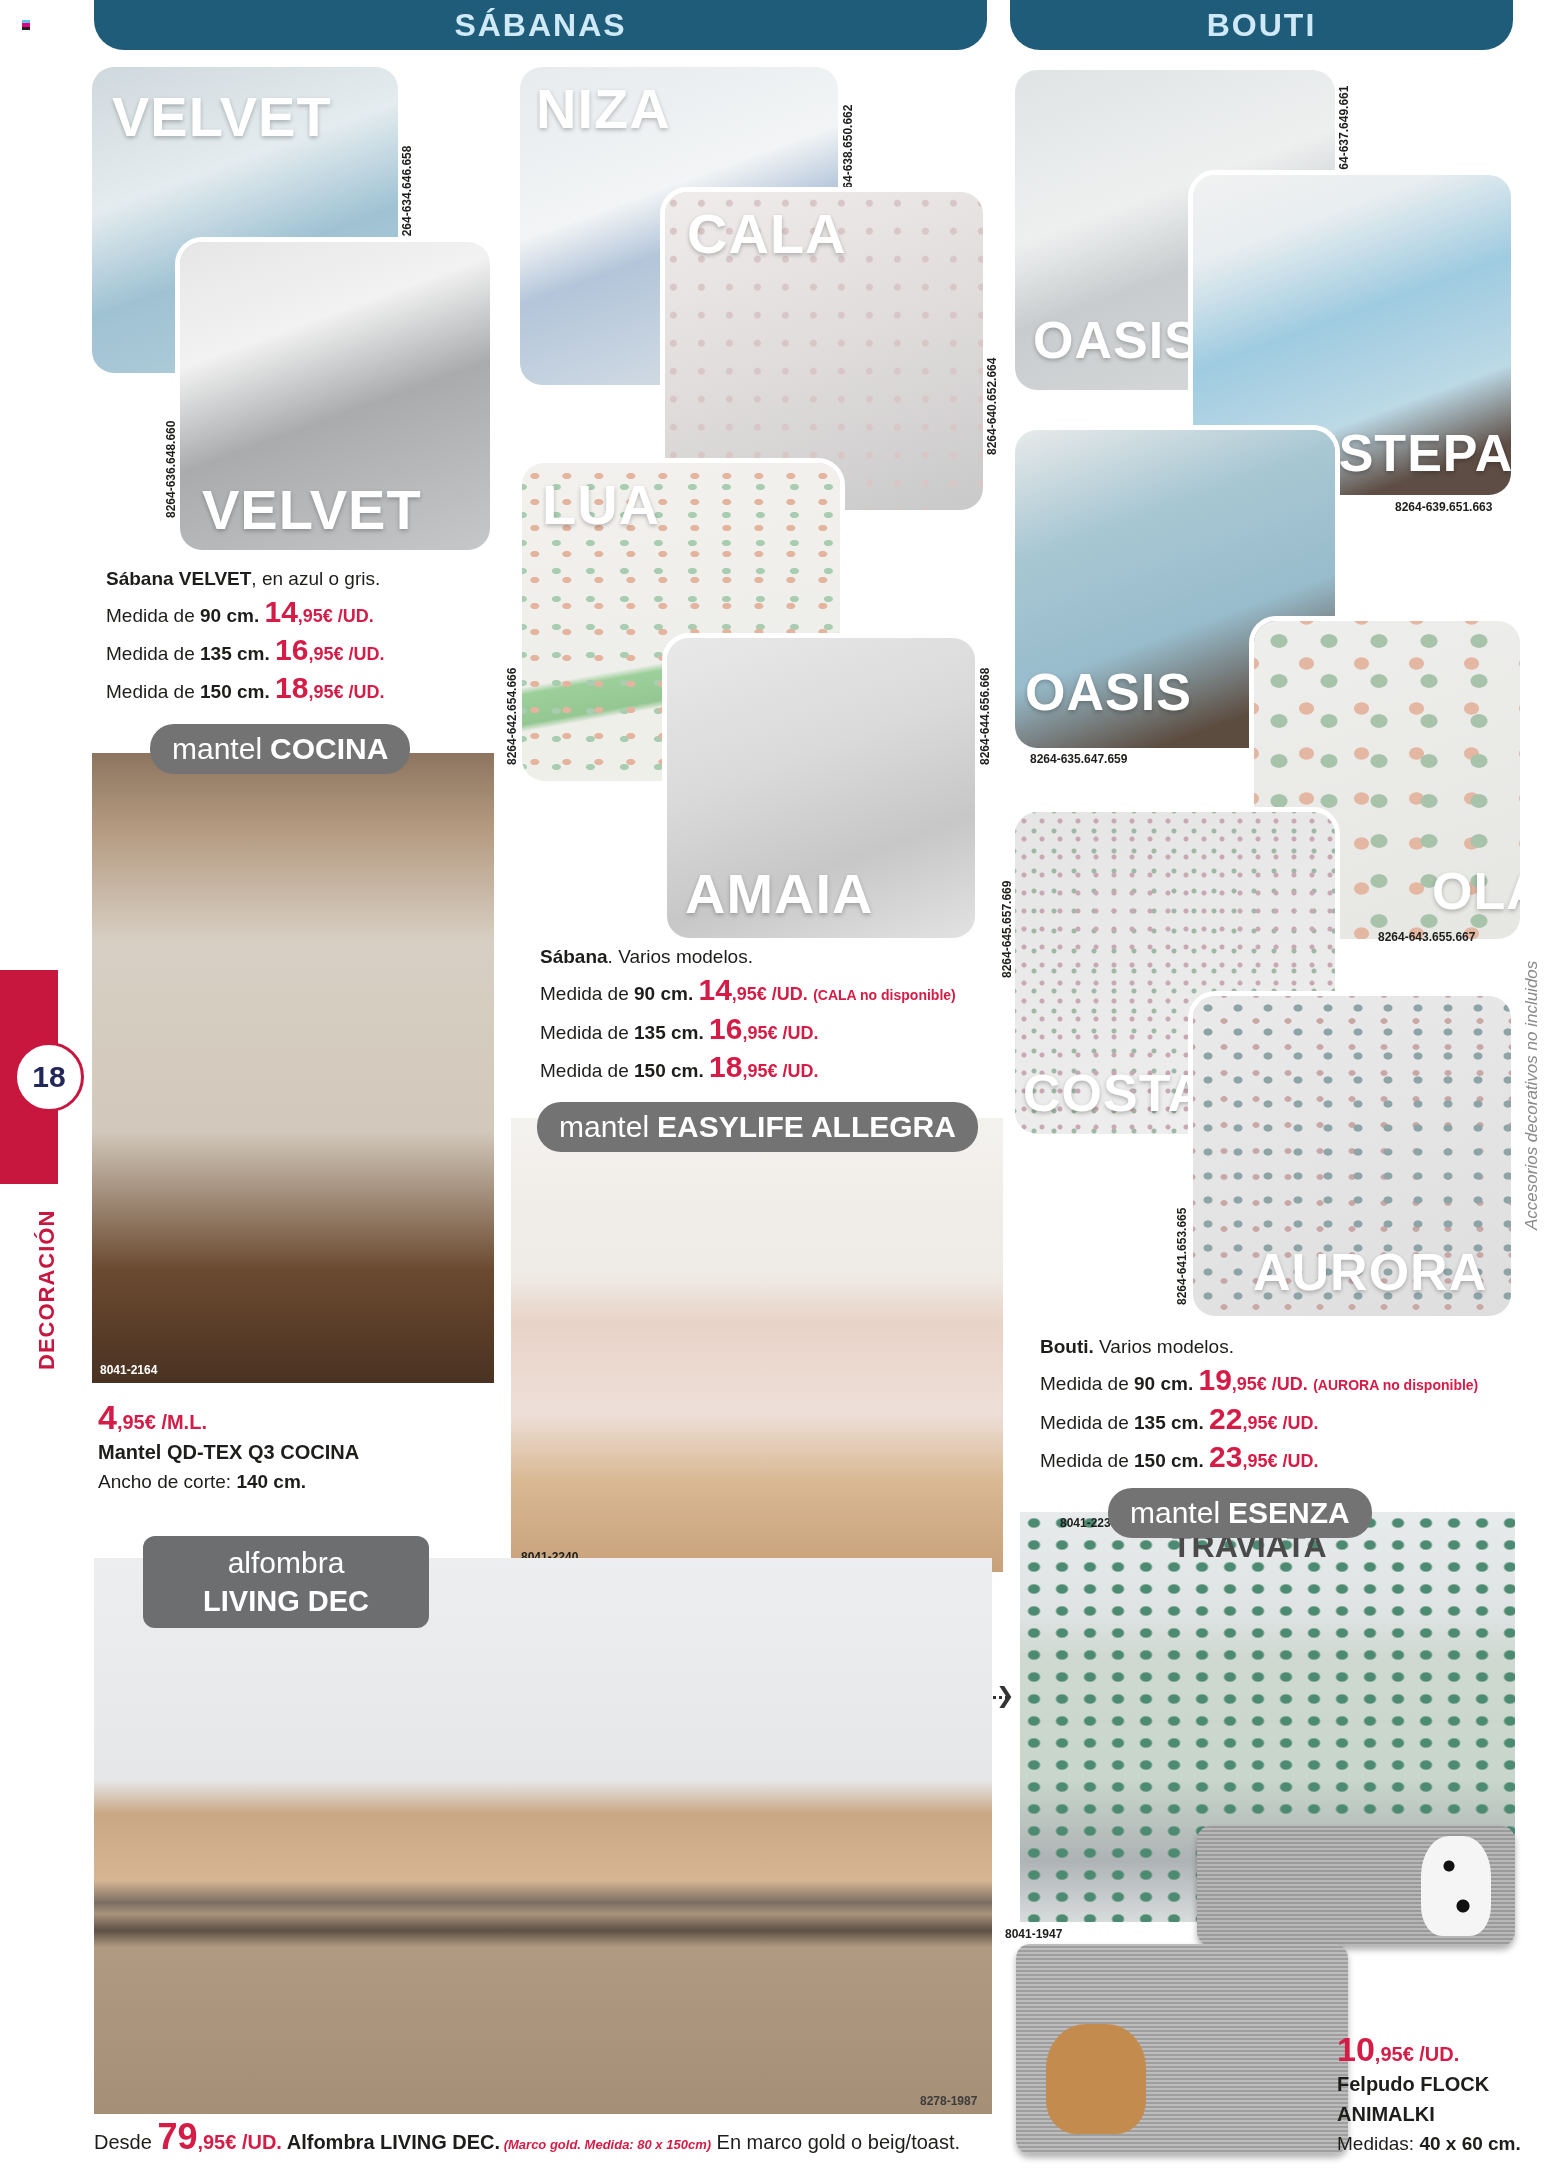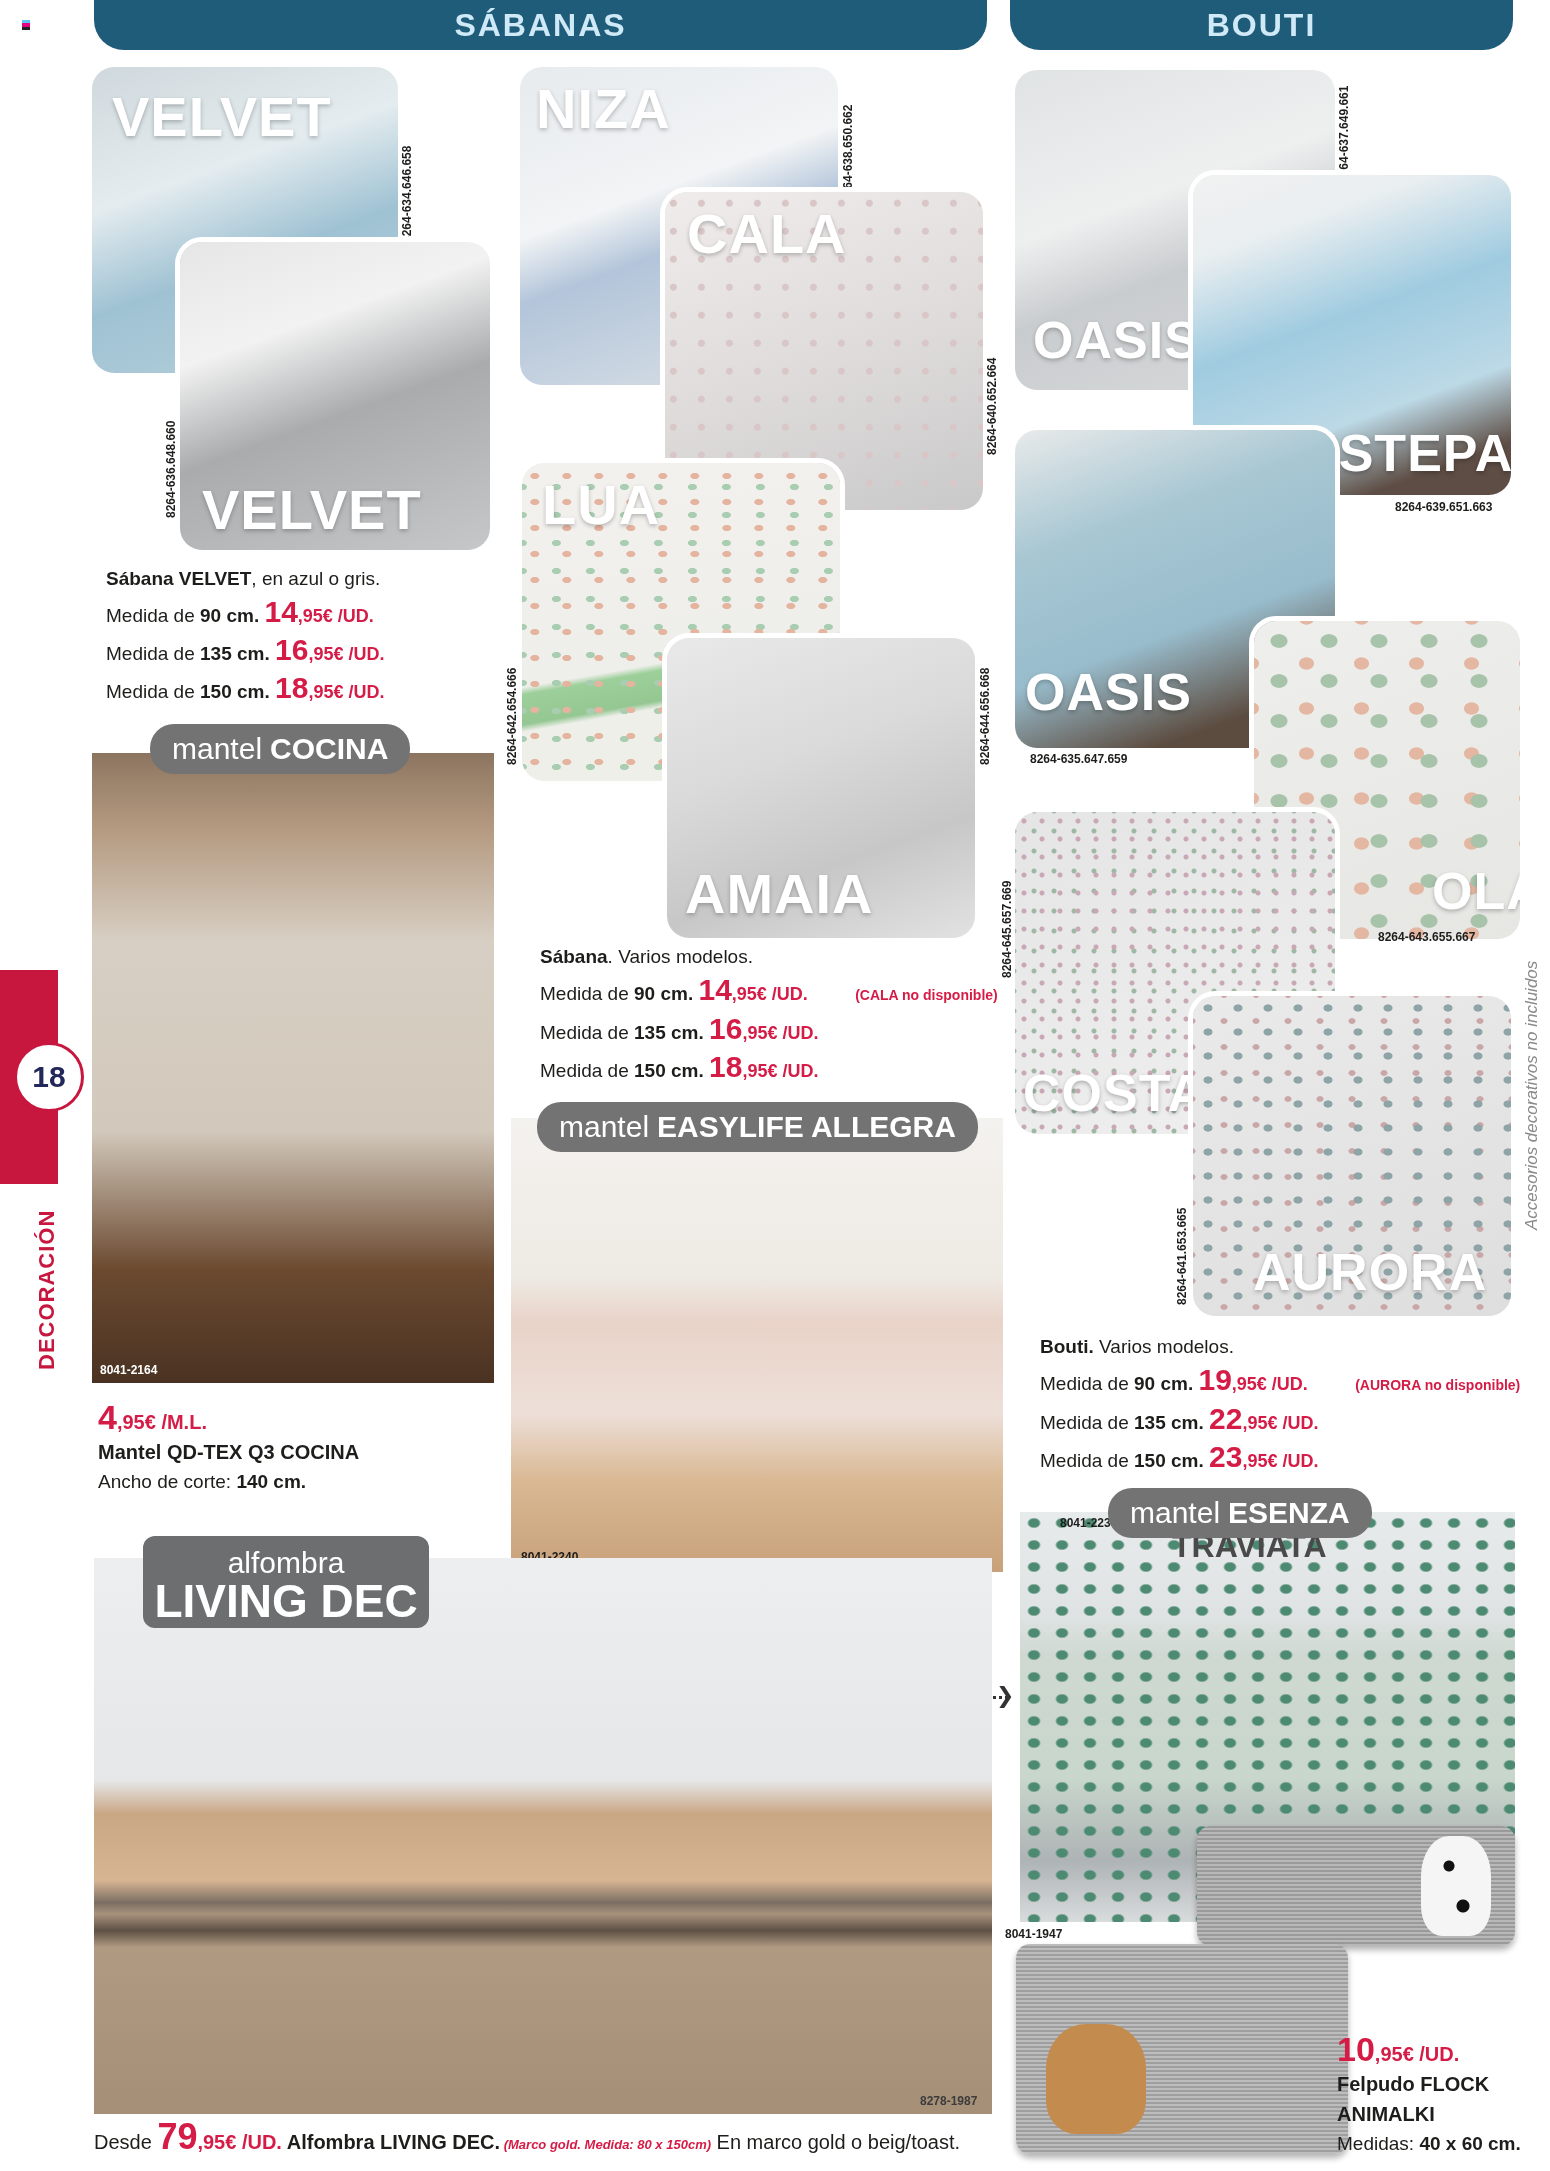--- a/index.html
+++ b/index.html
@@ -17,7 +17,7 @@
   .price { color: #d51c46; font-weight: 700; }
   .price .big { font-size: 30px; }
   .price .sm { font-size: 18px; }
-  .price .note { font-size: 14px; margin-left: 42px; }
+  .price .note { font-size: 14px; }
   .pill { position: absolute; background: #737373; color: #fff; border-radius: 24px; height: 50px; display: flex; align-items: center; padding: 0 22px; font-size: 30px; white-space: nowrap; }
   .pill b { font-weight: 900; margin-left: 8px; }
   .gray-pill { position: absolute; background: #6d6e70; color: #fff; border-radius: 12px; text-align: center; font-size: 30px; line-height: 38px; padding: 8px 0; }

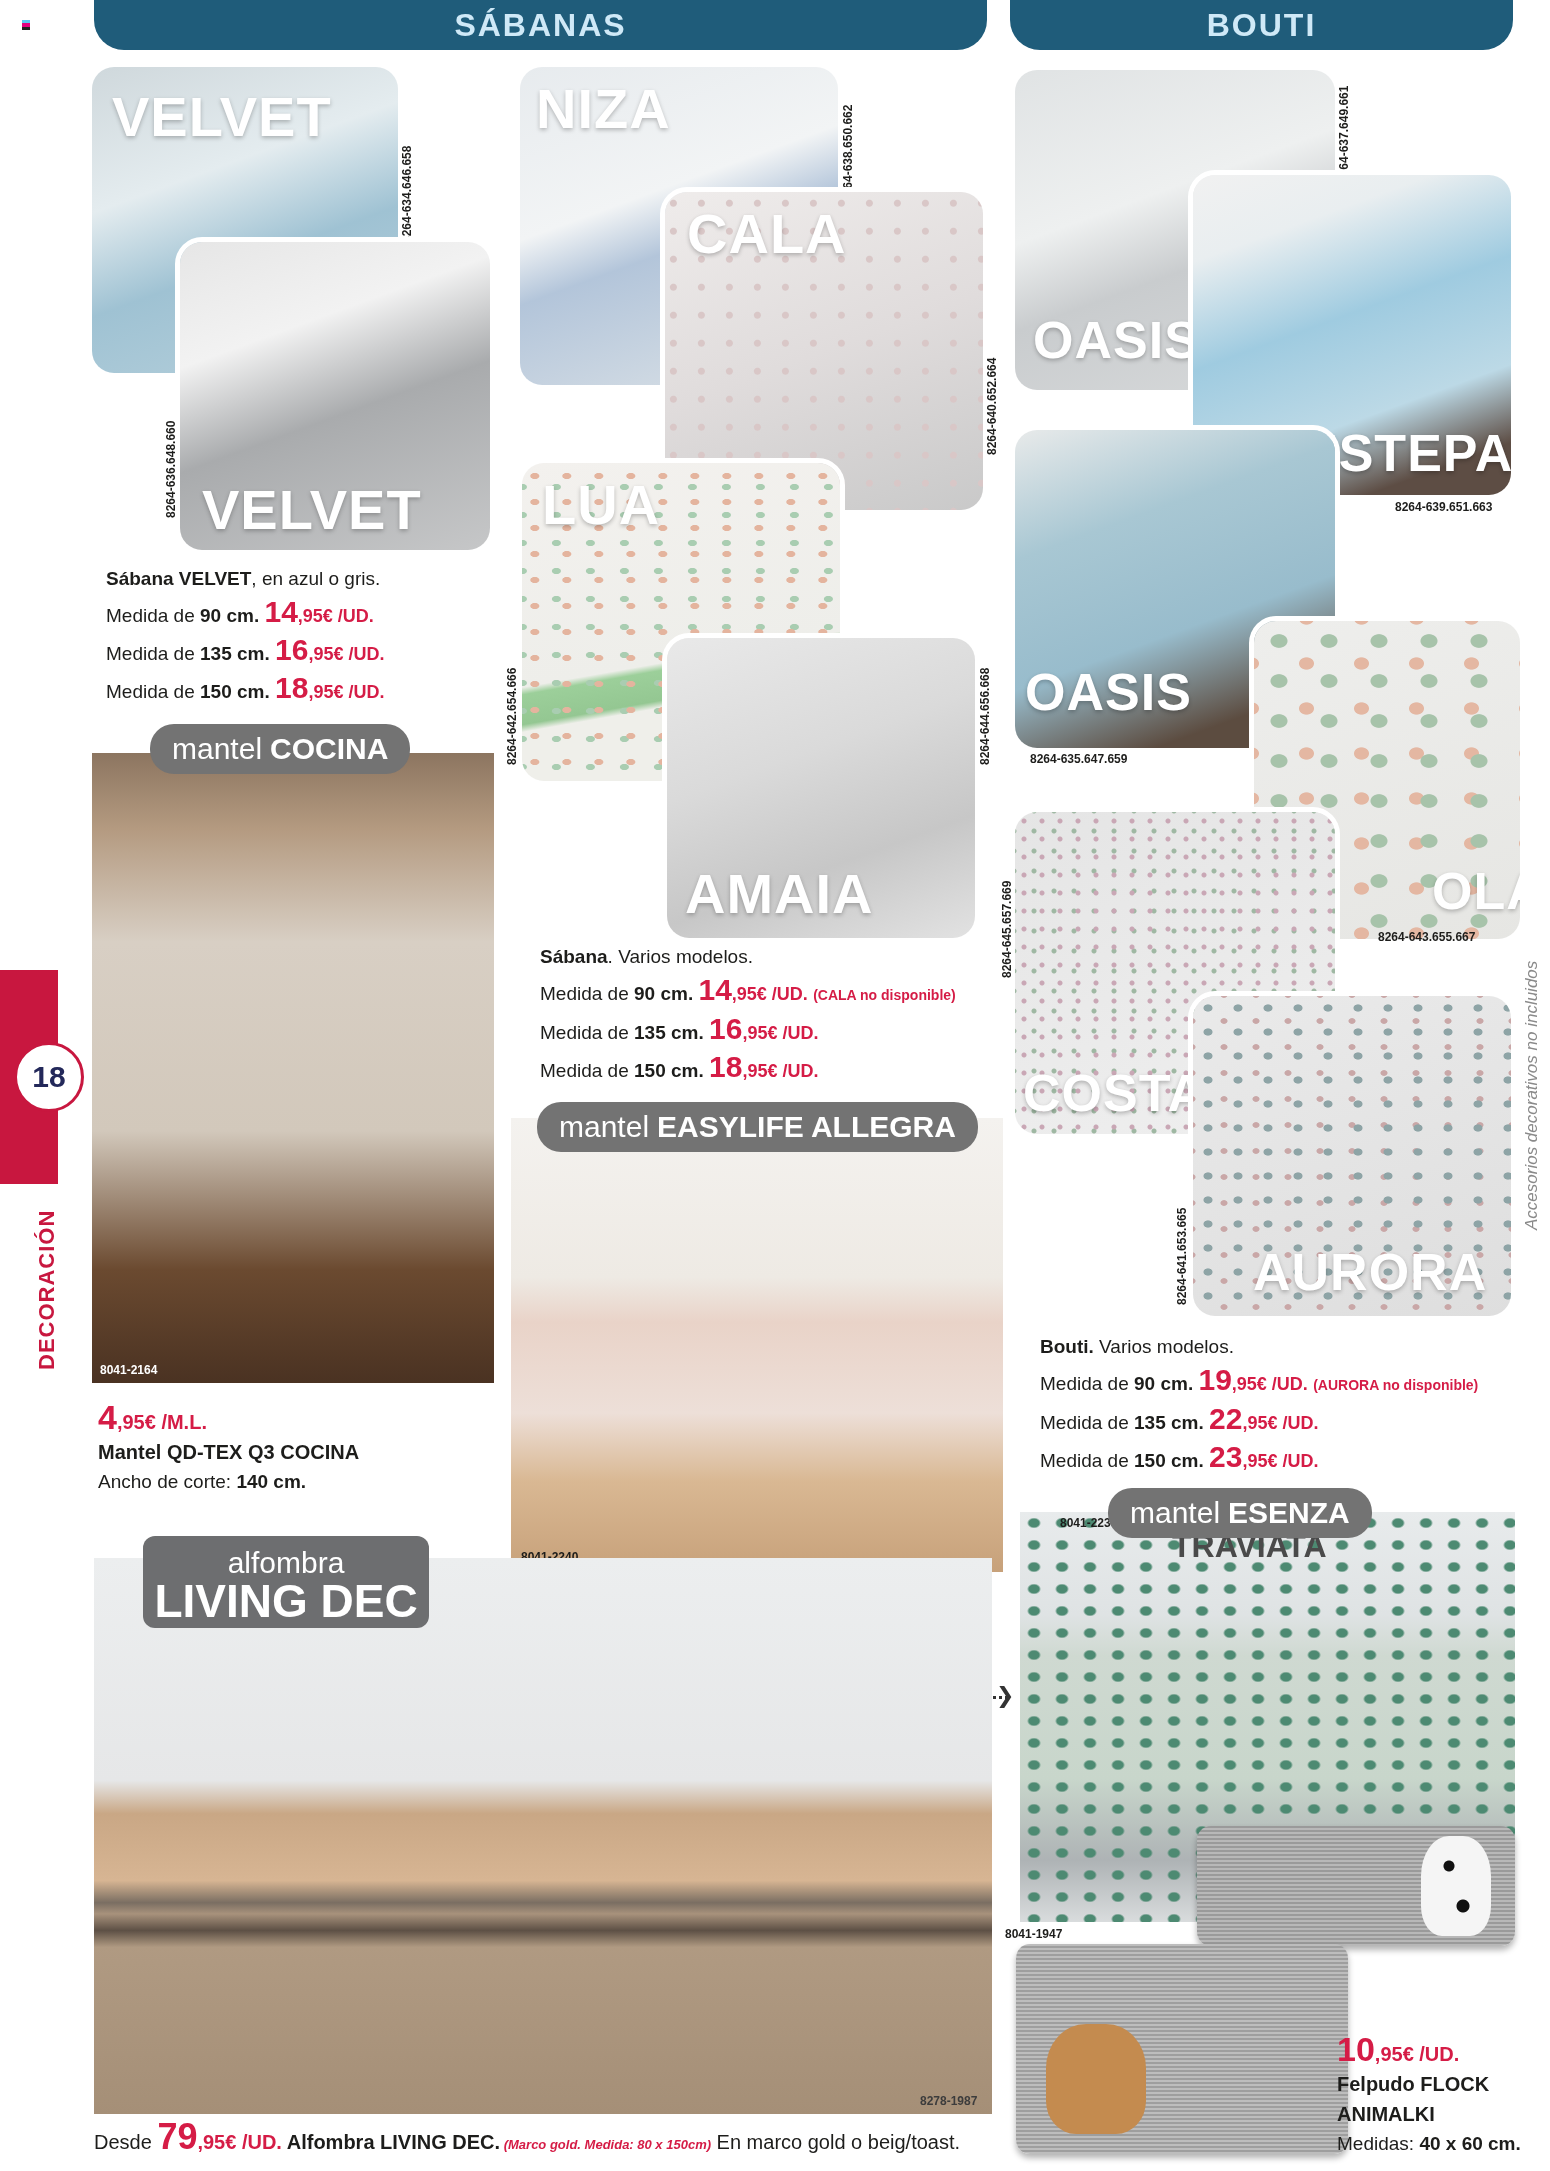--- a/index.html
+++ b/index.html
@@ -21,7 +21,7 @@
   .pill { position: absolute; background: #737373; color: #fff; border-radius: 24px; height: 50px; display: flex; align-items: center; padding: 0 22px; font-size: 30px; white-space: nowrap; }
   .pill b { font-weight: 900; margin-left: 8px; }
   .gray-pill { position: absolute; background: #6d6e70; color: #fff; border-radius: 12px; text-align: center; font-size: 30px; line-height: 38px; padding: 8px 0; }
-  .gray-pill b { font-weight: 900; display:block; font-size: 46px; }
+  .gray-pill b { font-weight: 900; display:block; font-size: 29px; }
   .prod { position: absolute; }
   .prod .pr { color: #d51c46; font-weight: 700; font-size: 20px; }
   .prod .pr .big { font-size: 34px; }

